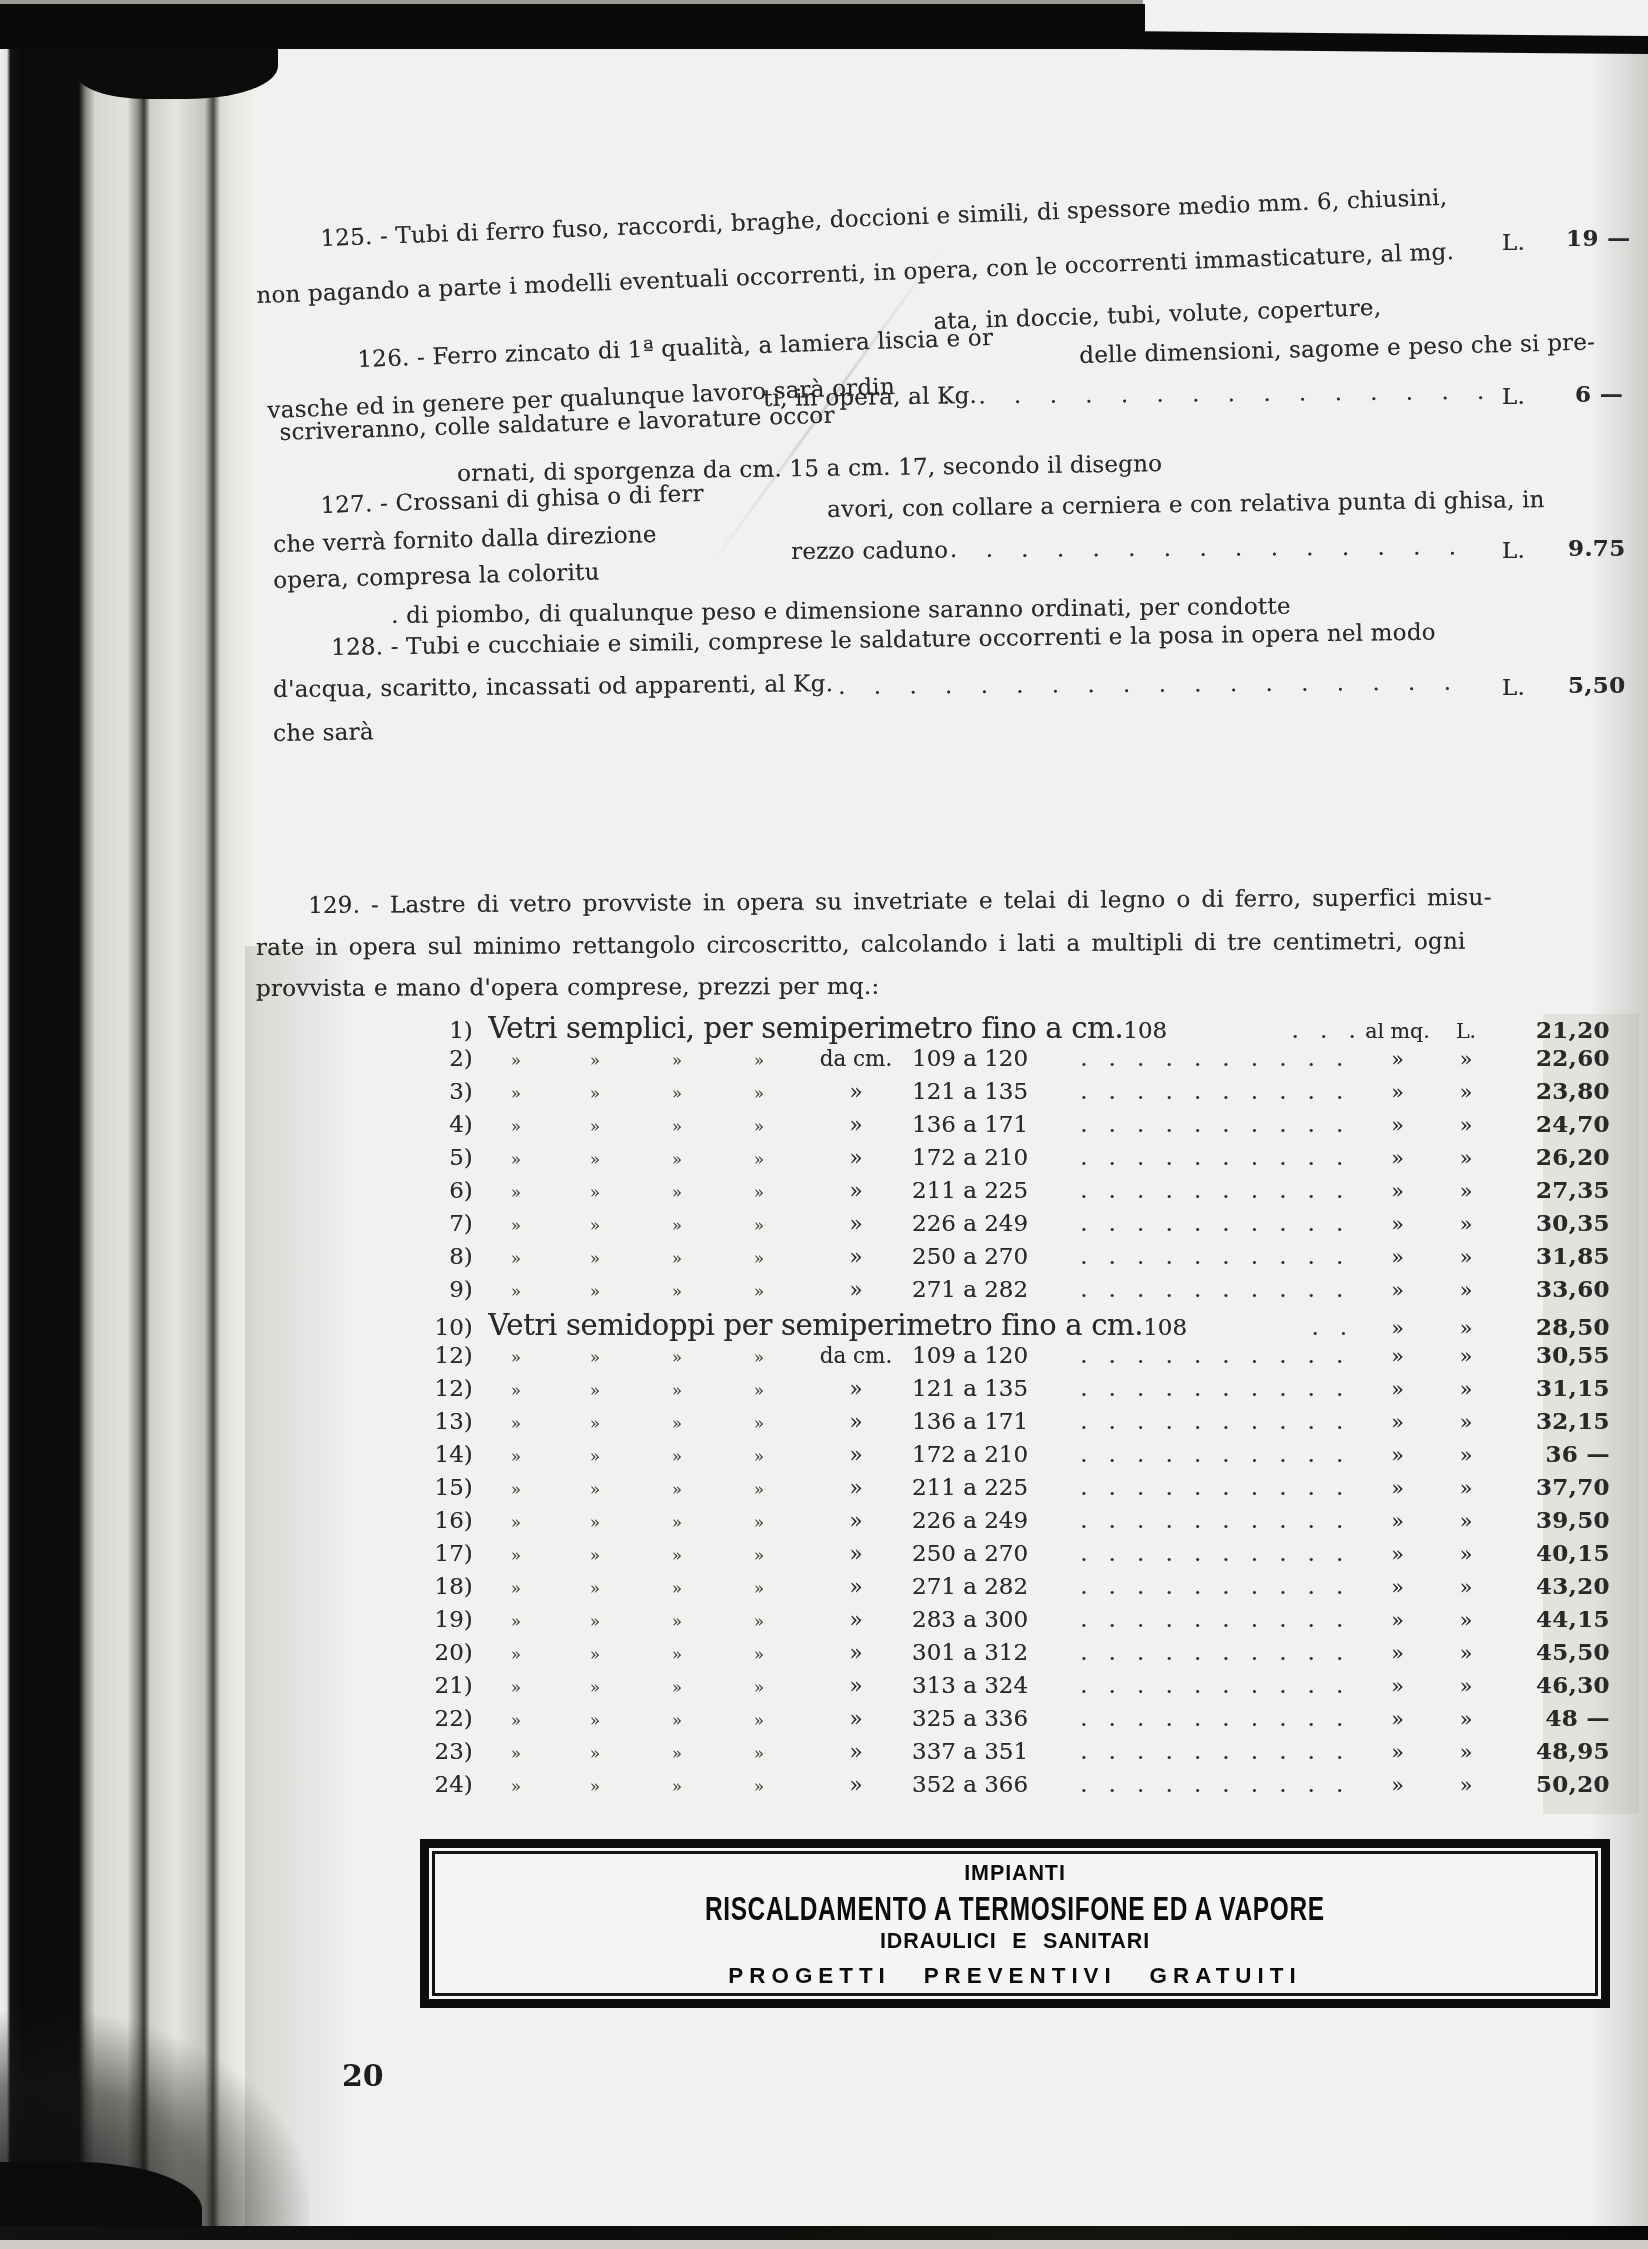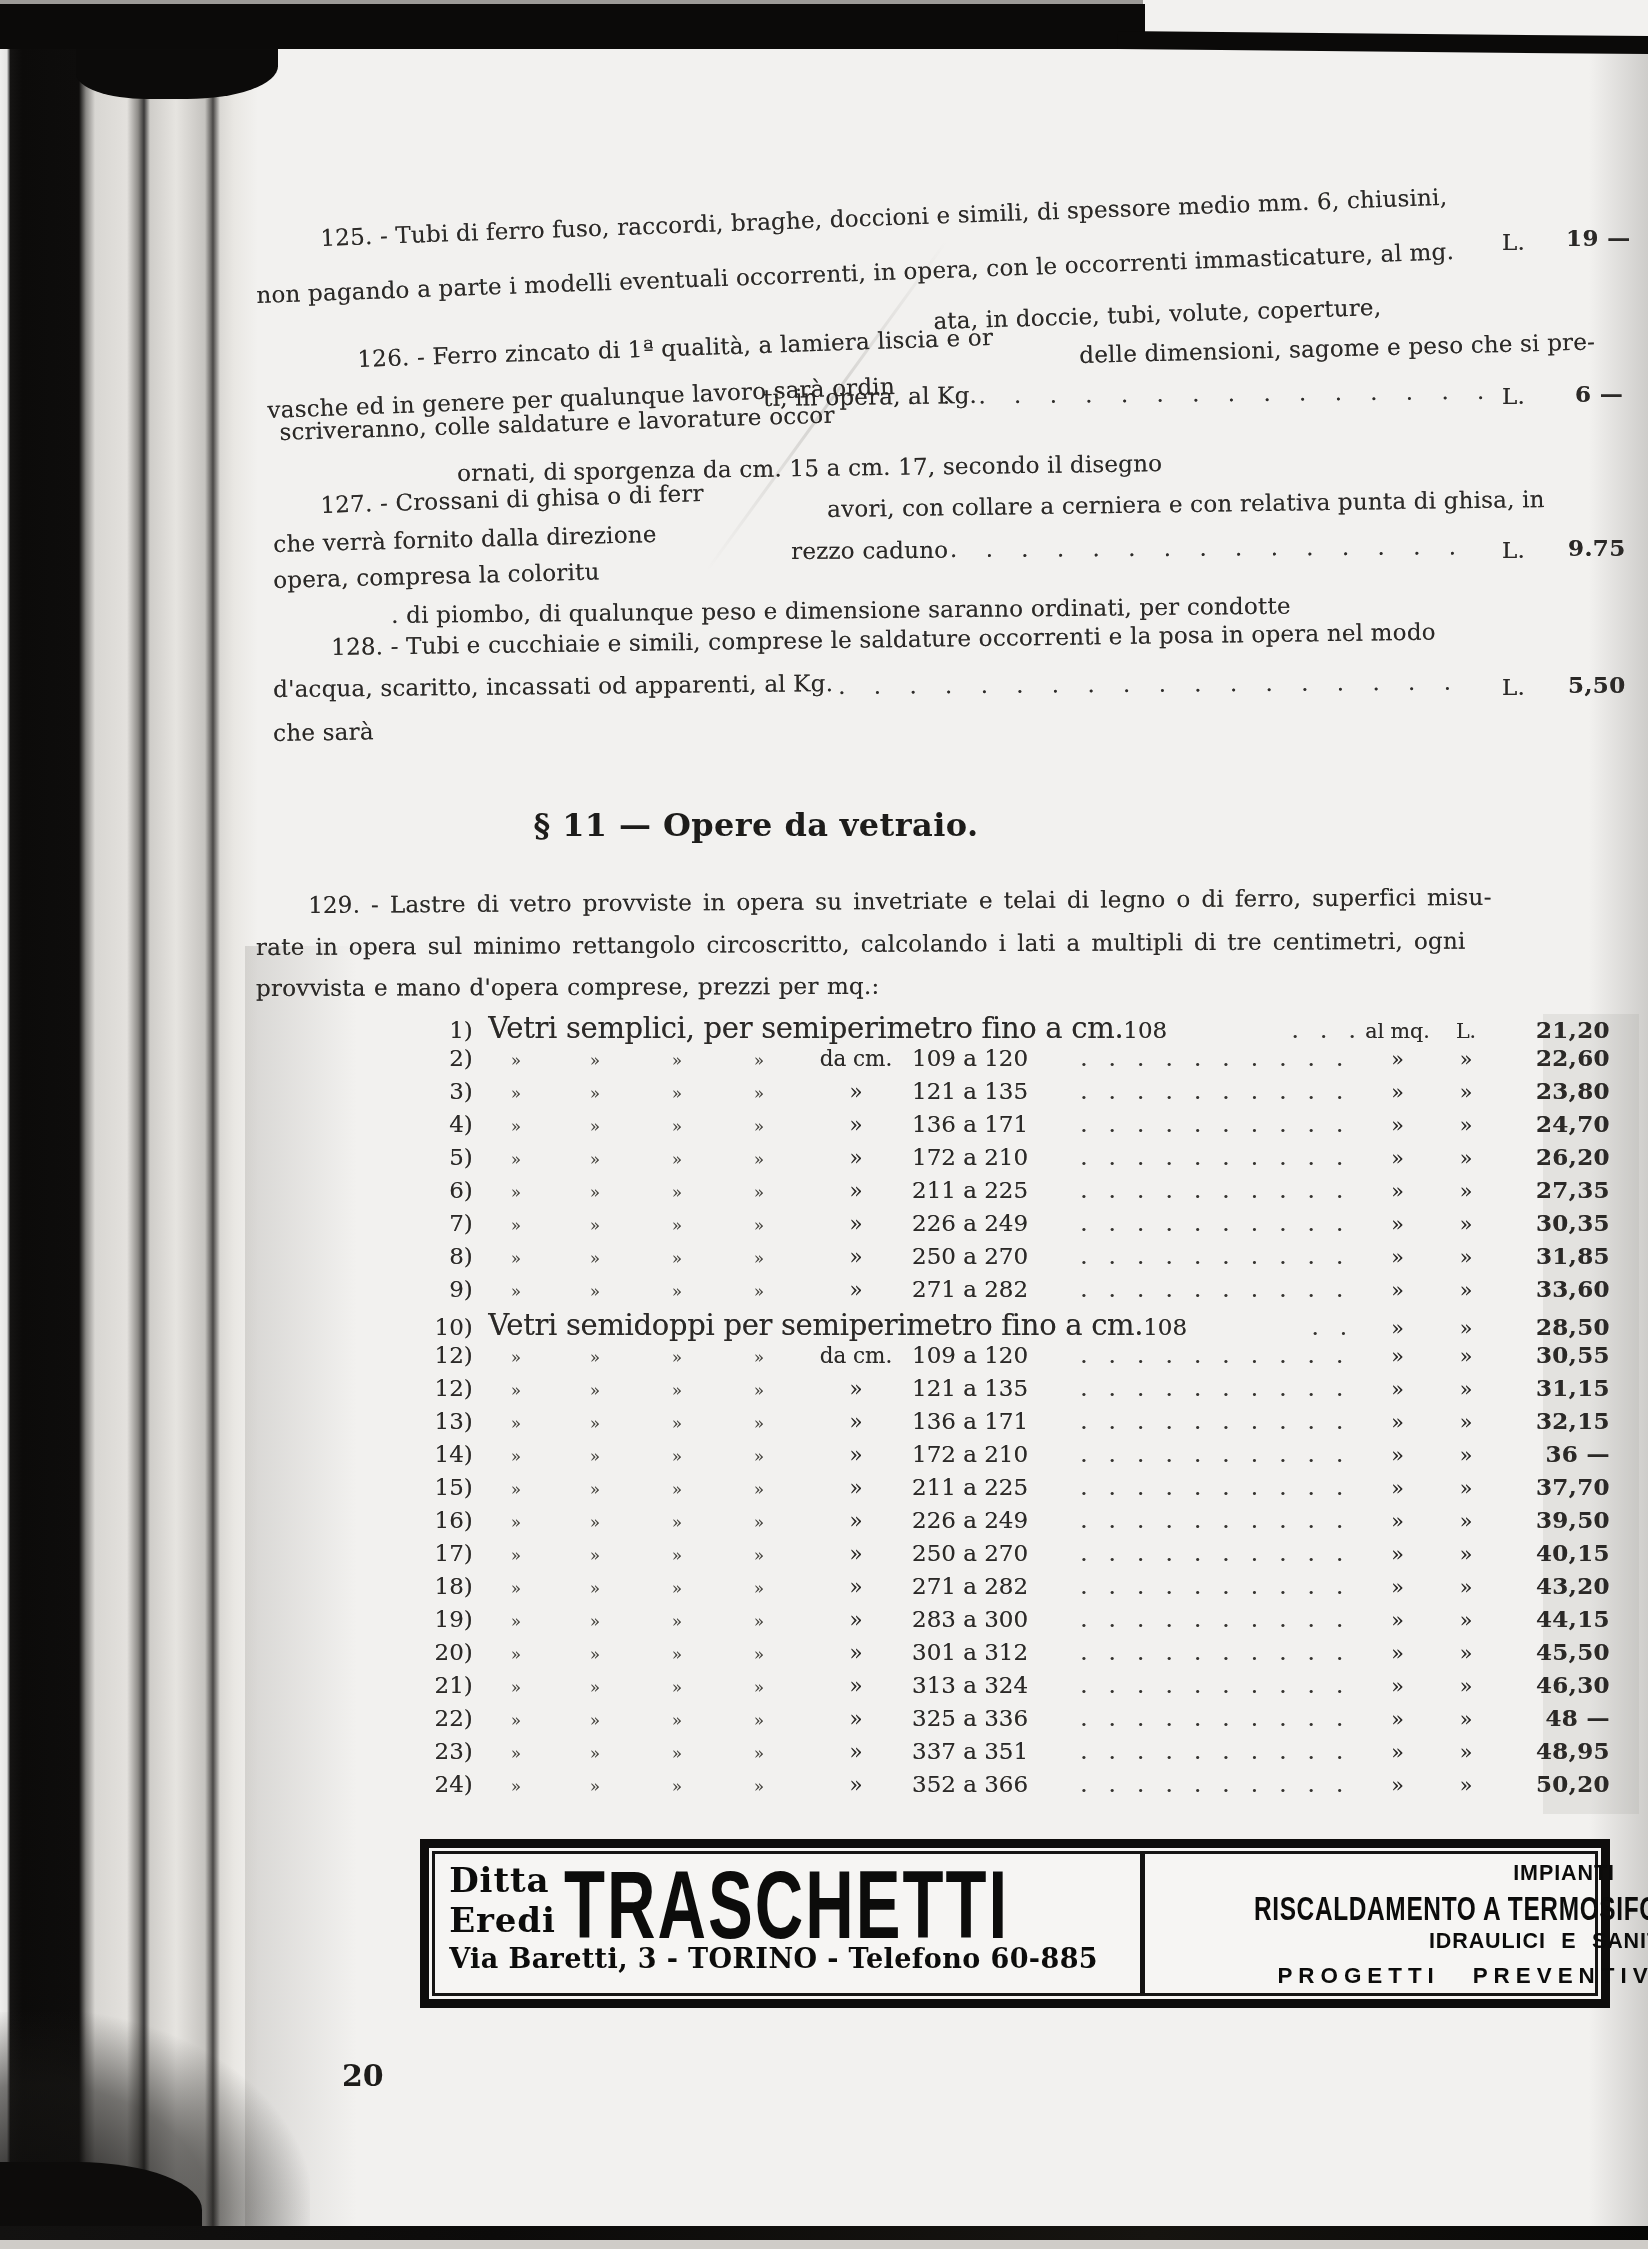--- a/index.html
+++ b/index.html
@@ -131,7 +131,6 @@
       <div class="frag" style="left: 273px; top: 720px; transform: rotate(-1deg);">che sarà</div>
     </div>
 
-  <div class="heading">§ 11 — Opere da vetraio.</div>
 
   <div class="p129" style="left:308px;top:892px;transform:rotate(-0.4deg);">129. - Lastre di vetro provviste in opera su invetriate e telai di legno o di ferro, superfici misu-</div>
   <div class="p129" style="left:256px;top:934px;transform:rotate(-0.3deg);">rate in opera sul minimo rettangolo circoscritto, calcolando i lati a multipli di tre centimetri, ogni</div>

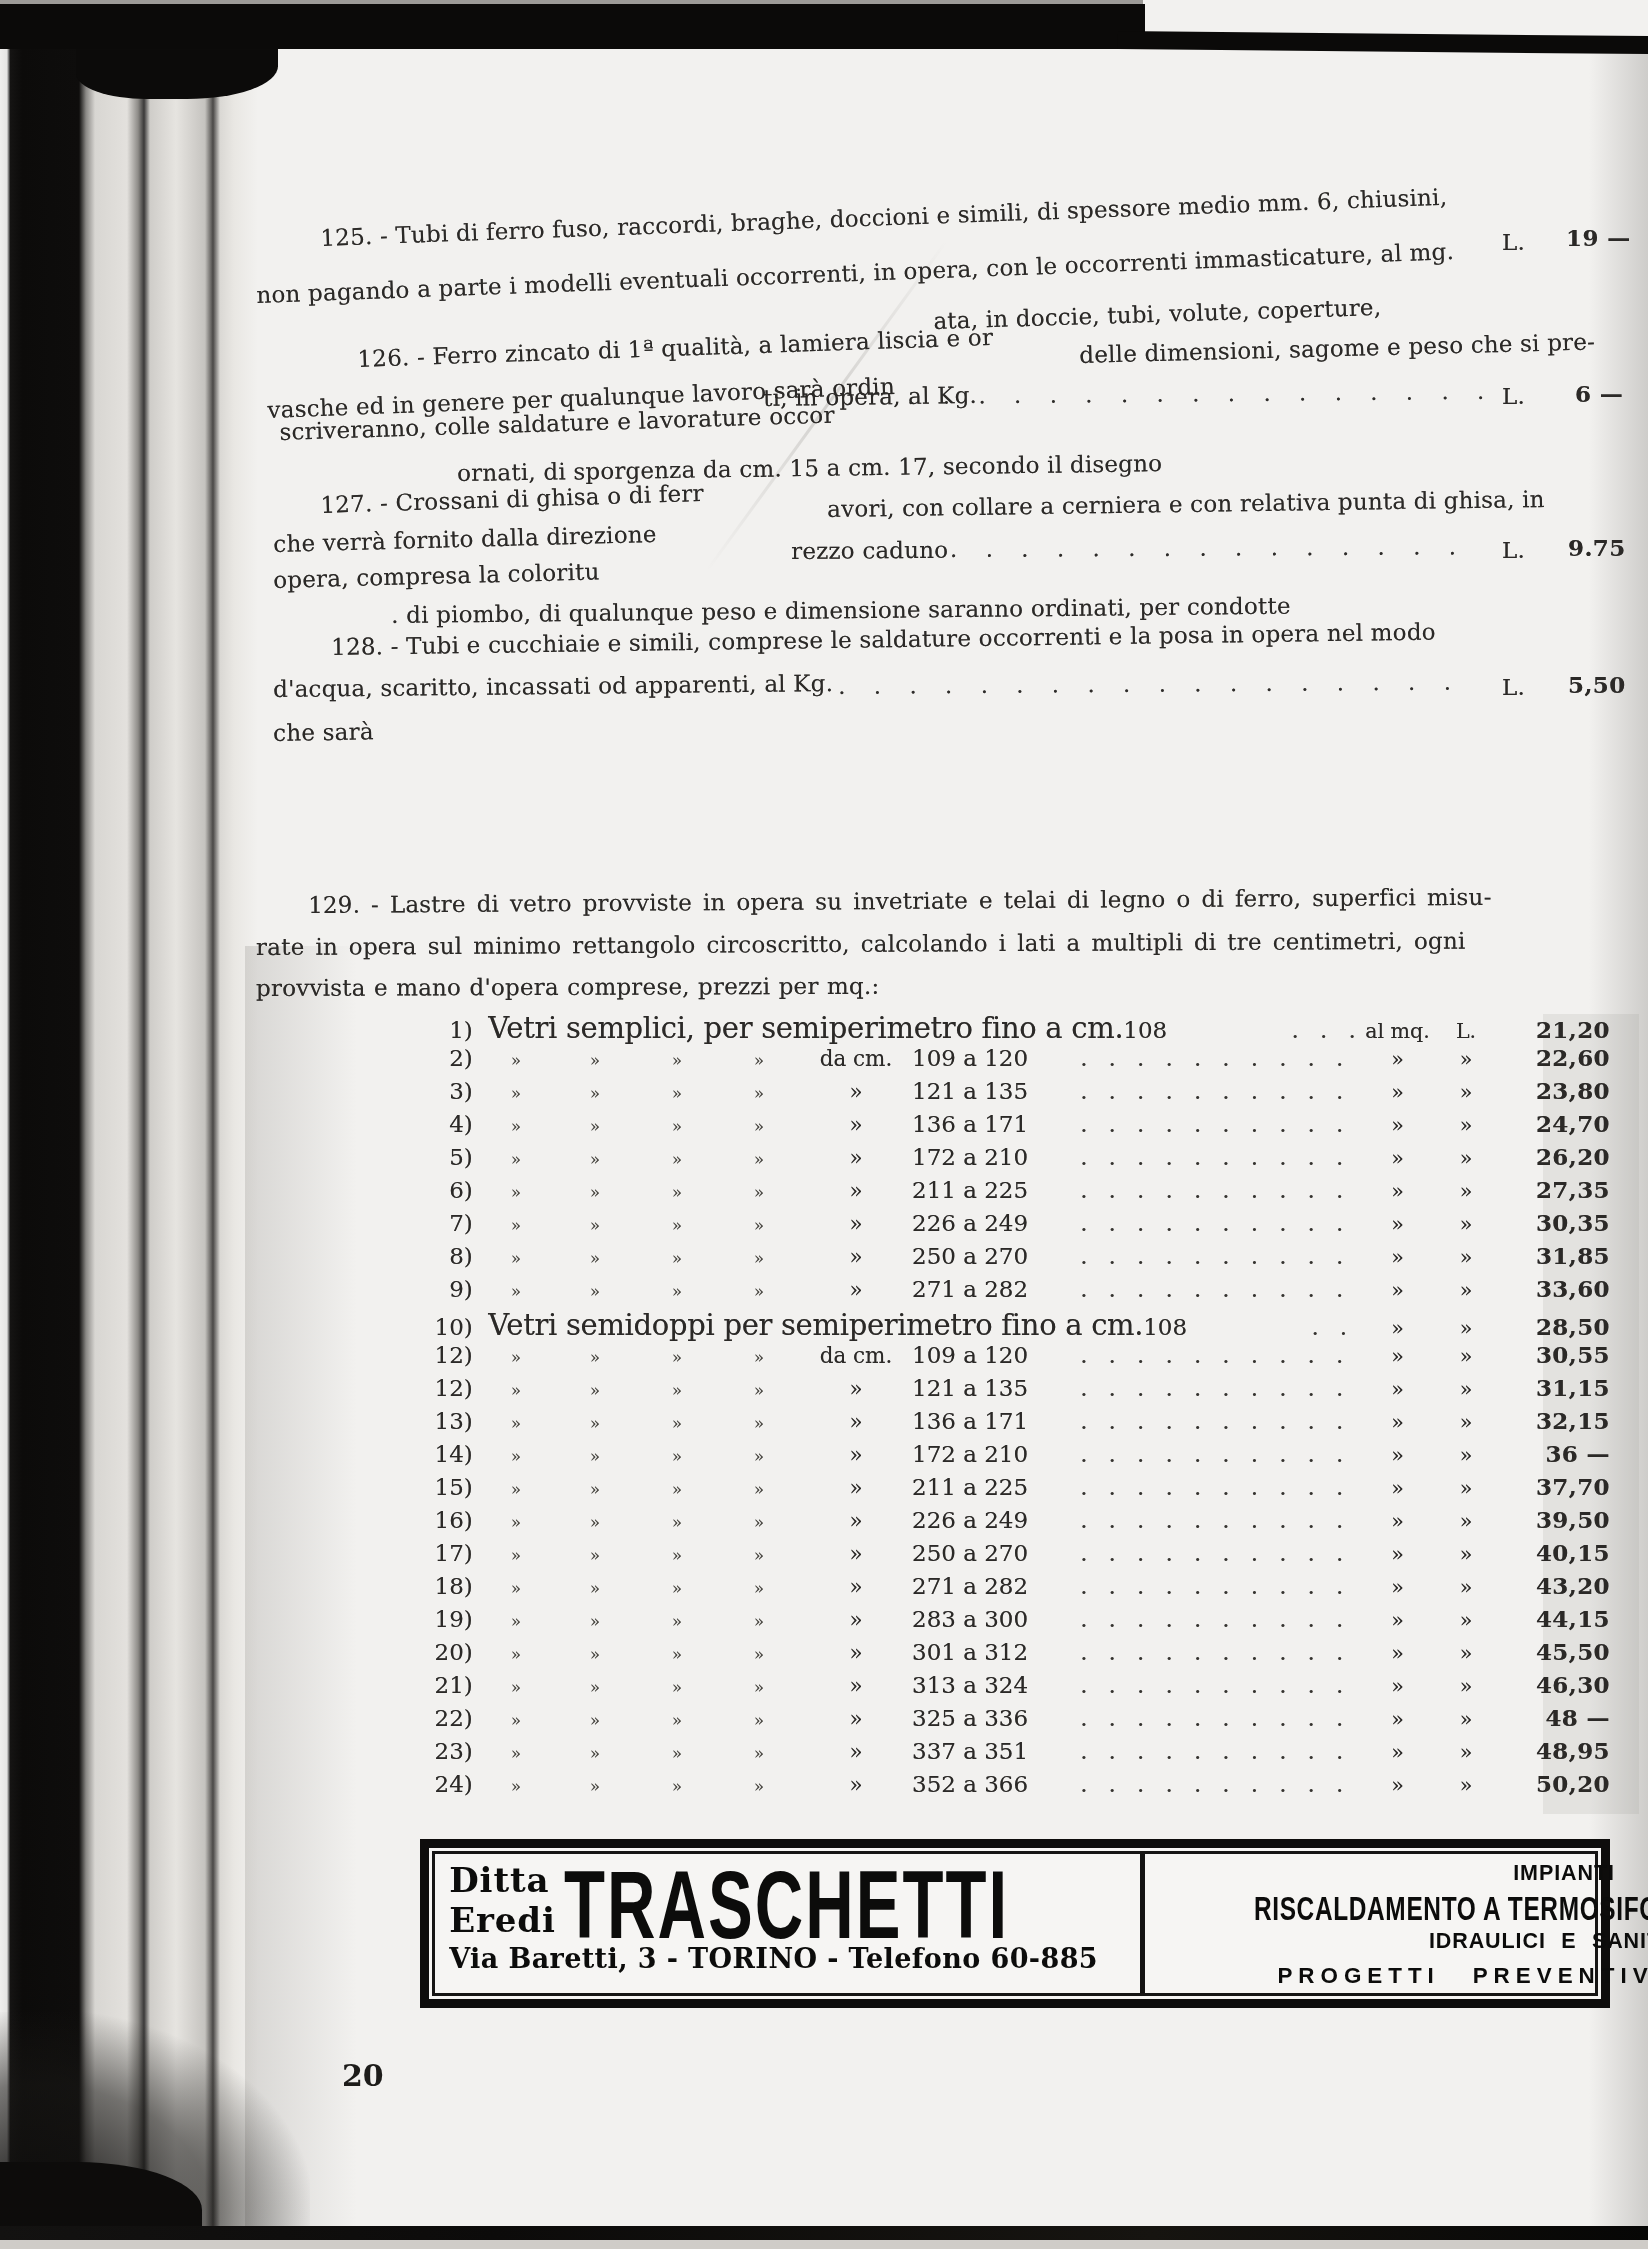--- a/index.html
+++ b/index.html
@@ -493,16 +493,6 @@
 
   <div class="adbox">
     <div class="adinner">
-      <div class="adleft">
-        <div class="adrow1">
-          <div class="ditta-col">
-            <div>Ditta</div>
-            <div>Eredi</div>
-          </div>
-          <div class="brand">TRASCHETTI</div>
-        </div>
-        <div class="adaddr">Via Baretti, 3 - TORINO - Telefono 60-885</div>
-      </div>
       <div class="adright">
         <div class="adimp">IMPIANTI</div>
         <div class="adrisc">

